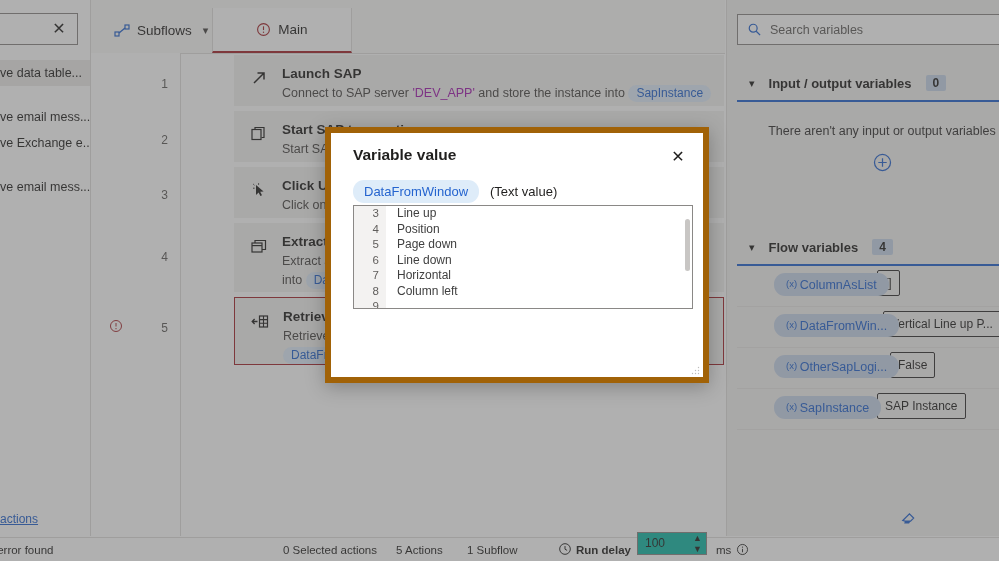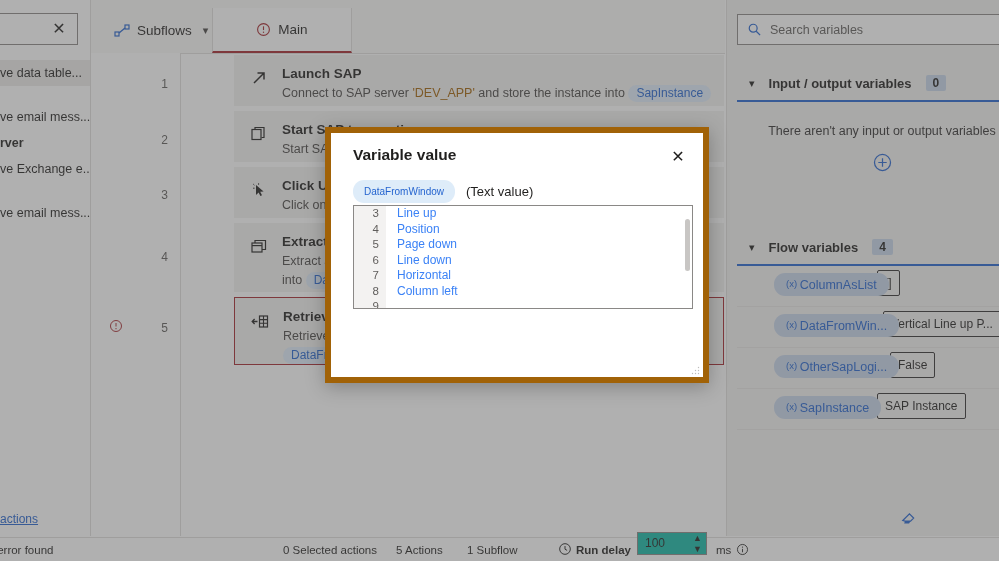--- a/index.html
+++ b/index.html
@@ -129,7 +129,7 @@
     border-radius: 9px; padding: 1px 8px;
     font-size: 12px; line-height: 15px;
   }
-  .qstr { color: #a16207; margin-top: 12px; }
+  .qstr { color: #a21caf; margin-top: 12px; }
 
   
   .right-pane {

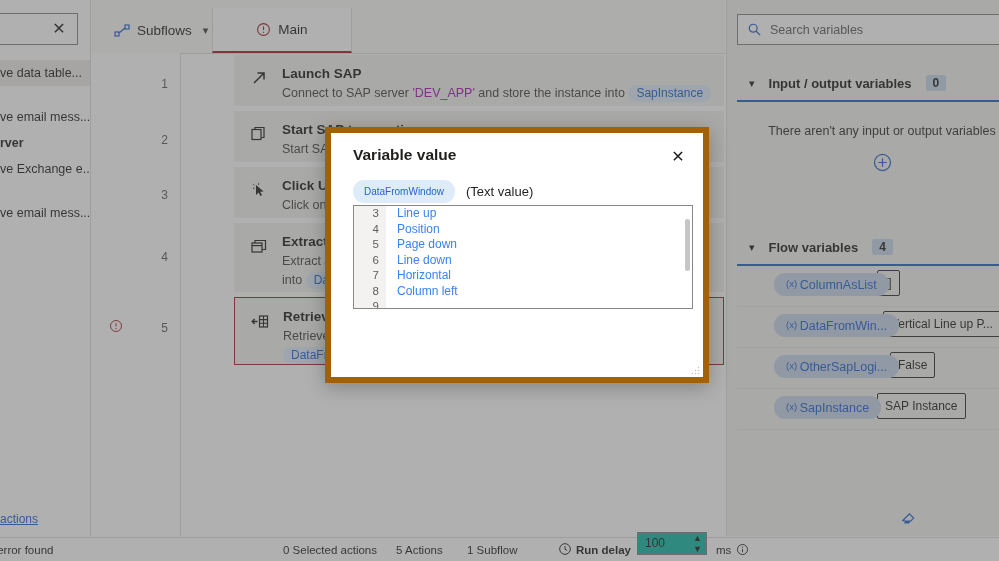--- a/index.html
+++ b/index.html
@@ -307,7 +307,6 @@
         <div class="tree-row sel"><span>ve data table...</span></div>
         <div class="tree-row spacer"></div>
         <div class="tree-row"><span>ve email mess...</span></div>
-        <div class="tree-row group"><span>rver</span></div>
         <div class="tree-row"><span>ve Exchange e...</span></div>
         <div class="tree-row spacer"></div>
         <div class="tree-row"><span>ve email mess...</span></div>

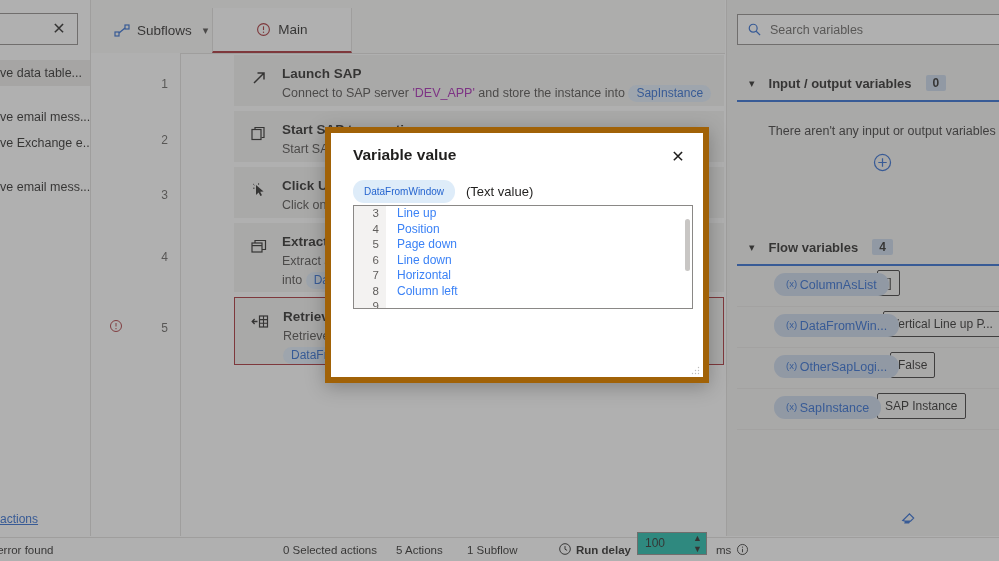--- a/index.html
+++ b/index.html
@@ -252,7 +252,7 @@
   .m-varname {
     background: #deecf9; color: #2564cf;
     border-radius: 11px; padding: 3px 11px;
-    font-size: 10px; line-height: 17px;
+    font-size: 13px; line-height: 17px;
   }
   .m-vartype { font-size: 13px; color: #201f1e; }
   .m-list {

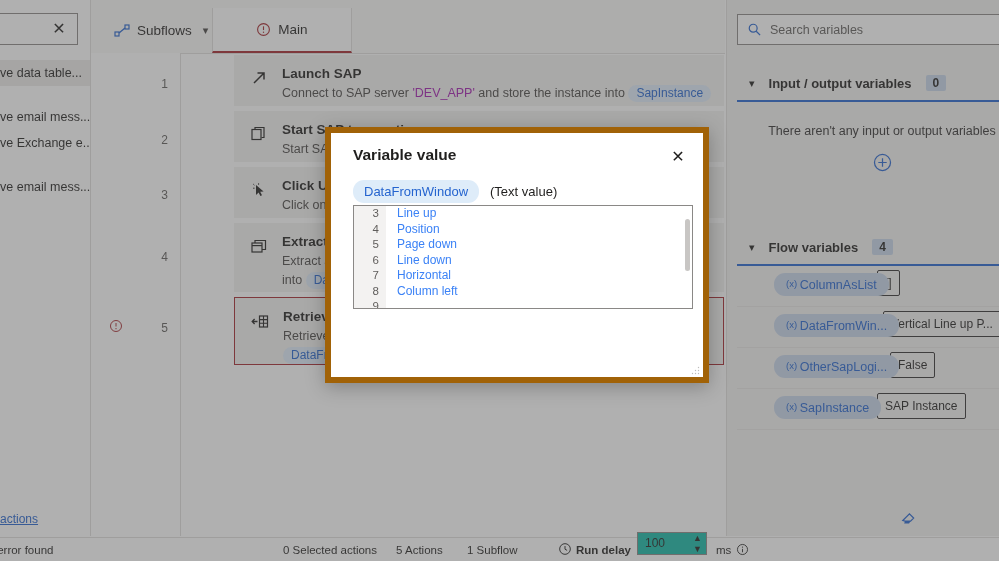--- a/index.html
+++ b/index.html
@@ -270,7 +270,7 @@
     padding-right: 7px; box-sizing: border-box; line-height: 15.5px;
   }
   .ltext {
-    font-size: 12px; color: #3b82f6; padding-left: 11px; line-height: 15.5px;
+    font-size: 12px; color: #404040; padding-left: 11px; line-height: 15.5px;
   }
   .m-scroll {
     position: absolute; right: 2px; top: 13px;

